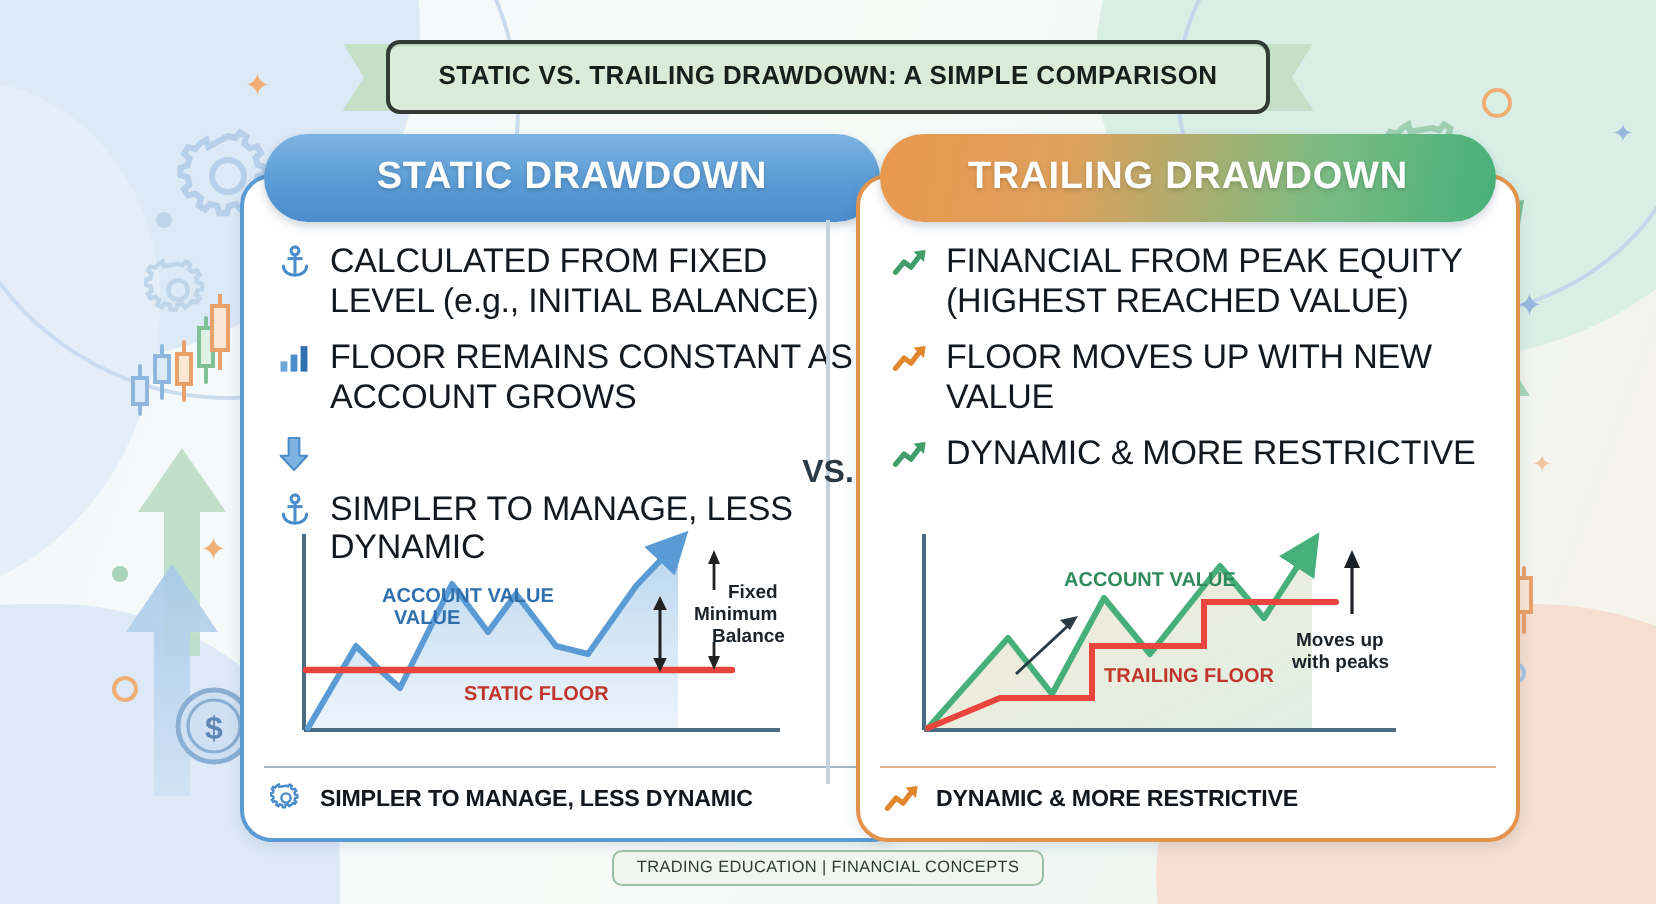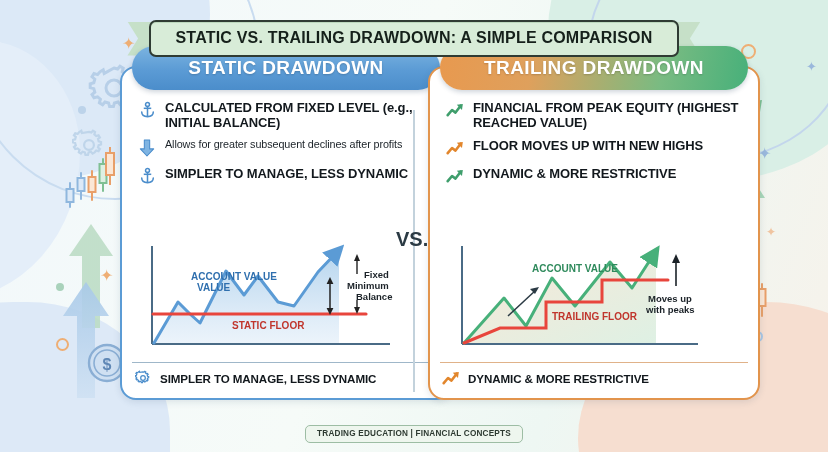--- a/index.html
+++ b/index.html
@@ -73,7 +73,7 @@
     box-shadow:0 1px 0 #bcd8bd inset;
   }
   #title-banner span {
-    font-size:16px; font-weight:bold; letter-spacing:.2px;
+    font-size:13px; font-weight:bold; letter-spacing:.2px;
     color:#15201a; white-space:nowrap;
   }
 

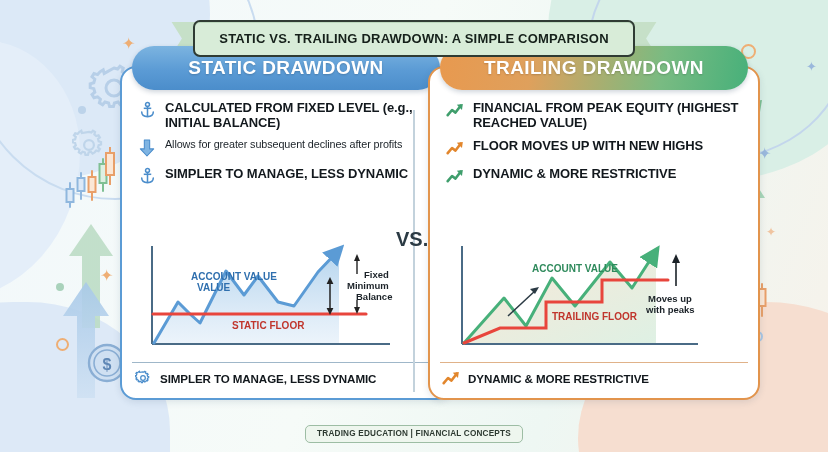--- a/index.html
+++ b/index.html
@@ -79,7 +79,7 @@
 
   
   .panel {
-    position:absolute; top:66px; width:332px; height:334px;
+    position:absolute; top:87px; width:332px; height:334px;
     background:#ffffff;
     border-radius:16px;
     box-shadow:0 2px 7px rgba(40,70,100,.13);

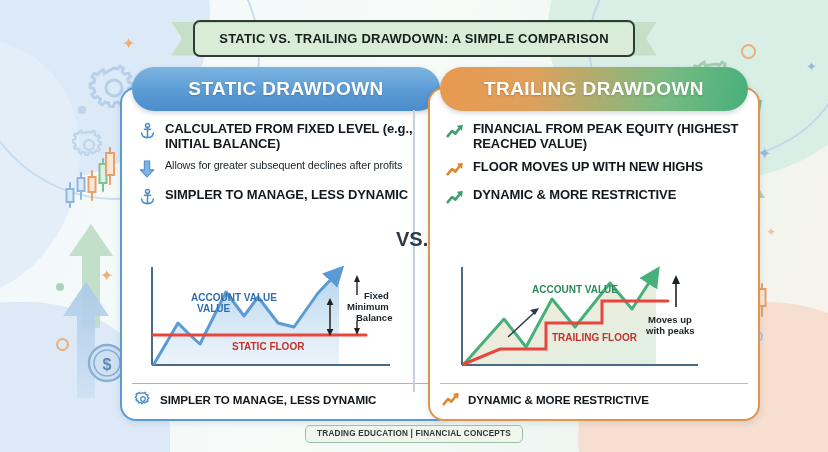--- a/index.html
+++ b/index.html
@@ -108,7 +108,7 @@
     display:flex; align-items:center; justify-content:center;
   }
   .bullet .txt {
-    font-size:13px; font-weight:bold; line-height:1.17;
+    font-size:17px; font-weight:normal; line-height:1.17;
     color:#12181d; letter-spacing:-.1px;
   }
   .bullet.soft .txt { font-weight:normal; font-size:10.8px; color:#1b2228; }

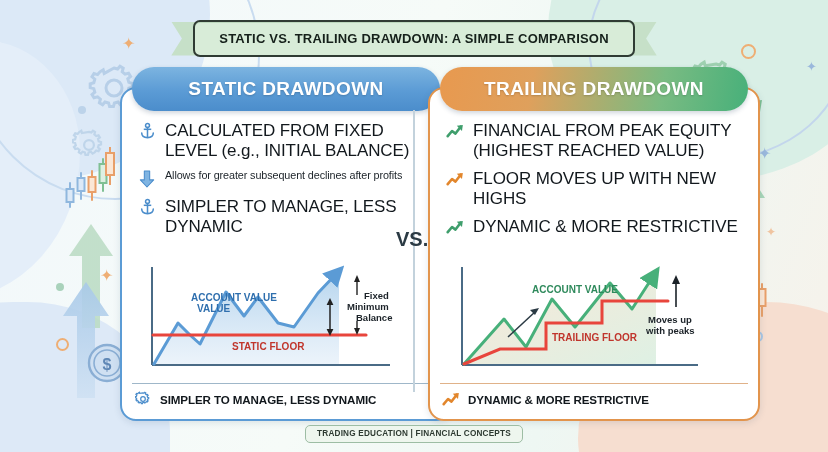--- a/index.html
+++ b/index.html
@@ -292,6 +292,16 @@
         <span class="txt">CALCULATED FROM FIXED LEVEL (e.g., INITIAL BALANCE)</span>
       </div>
 
+      <div class="bullet">
+        <span class="ico">
+          <svg width="17" height="16" viewBox="0 0 20 18">
+            <rect x="1.5" y="11" width="4" height="6" fill="#6aa6d8"></rect>
+            <rect x="7.4" y="7" width="4" height="10" fill="#4b8dcb"></rect>
+            <rect x="13.3" y="2" width="4" height="15" fill="#2f6fae"></rect>
+          </svg>
+        </span>
+        <span class="txt">FLOOR REMAINS CONSTANT AS ACCOUNT GROWS</span>
+      </div>
 
       <div class="bullet soft">
         <span class="ico">

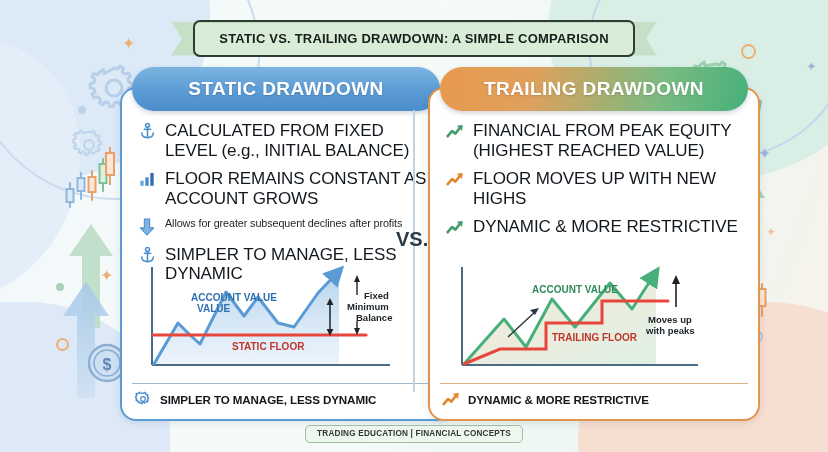--- a/index.html
+++ b/index.html
@@ -401,7 +401,7 @@
             <path d="M12.5 3 L19.5 2 L18.5 9 Z" fill="#e2862c"></path>
           </svg>
         </span>
-        <span class="txt">FLOOR MOVES UP WITH NEW HIGHS</span>
+        <span class="txt">FLOOR MOVES UP WITH NEW VALUE</span>
       </div>
 
 

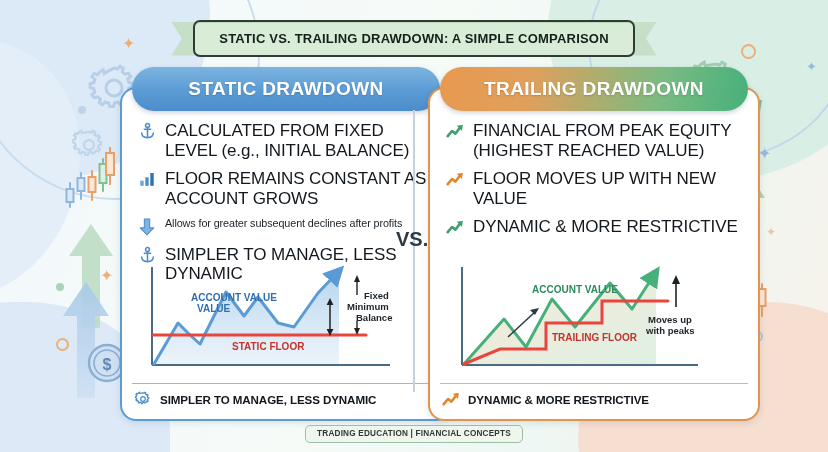--- a/index.html
+++ b/index.html
@@ -309,7 +309,6 @@
             <path d="M6 1 L12 1 L12 11 L16.5 11 L9 19 L1.5 11 L6 11 Z" fill="#7fb4e2" stroke="#4b8dcb" stroke-width="1.2" stroke-linejoin="round"></path>
           </svg>
         </span>
-        <span class="txt">Allows for greater subsequent declines after profits</span>
       </div>
 
       <div class="bullet">

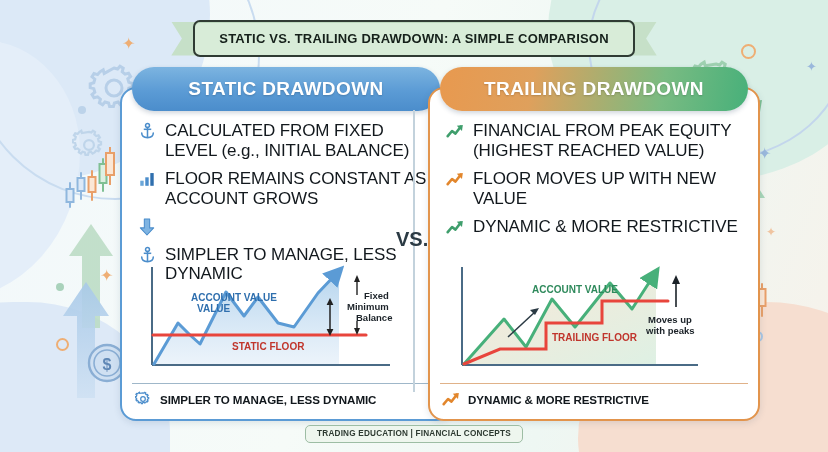--- a/index.html
+++ b/index.html
@@ -134,7 +134,7 @@
   }
   #vs-label {
     position:absolute; left:396px; top:228px; width:36px;
-    font-size:20px; font-weight:bold; color:#2b3a44;
+    text-align:center; font-size:16px; font-weight:bold; color:#2b3a44;
     background:transparent;
   }
 

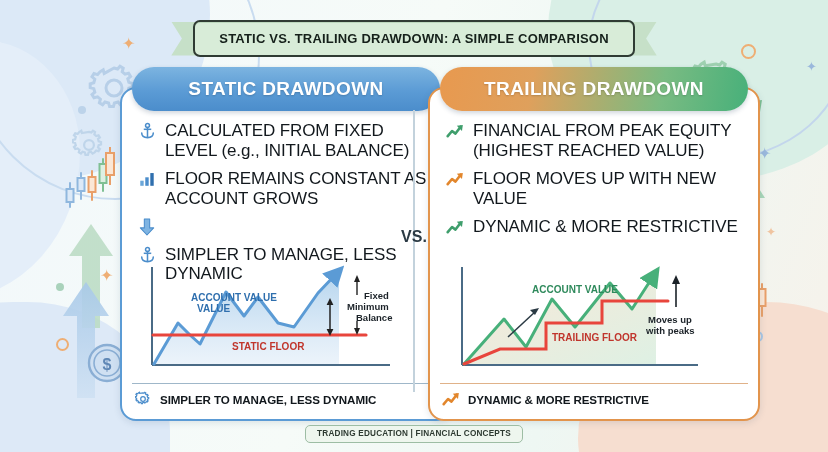--- a/index.html
+++ b/index.html
@@ -147,7 +147,7 @@
     border:1px solid #9dbda4; border-radius:5px;
     background:#eef6ee;
     padding:3px 11px 4px;
-    font-size:8.2px; font-weight:bold; letter-spacing:.2px; color:#2d3a31;
+    font-size:8.2px; font-weight:normal; letter-spacing:.2px; color:#2d3a31;
   }
 </style>
 </head>

